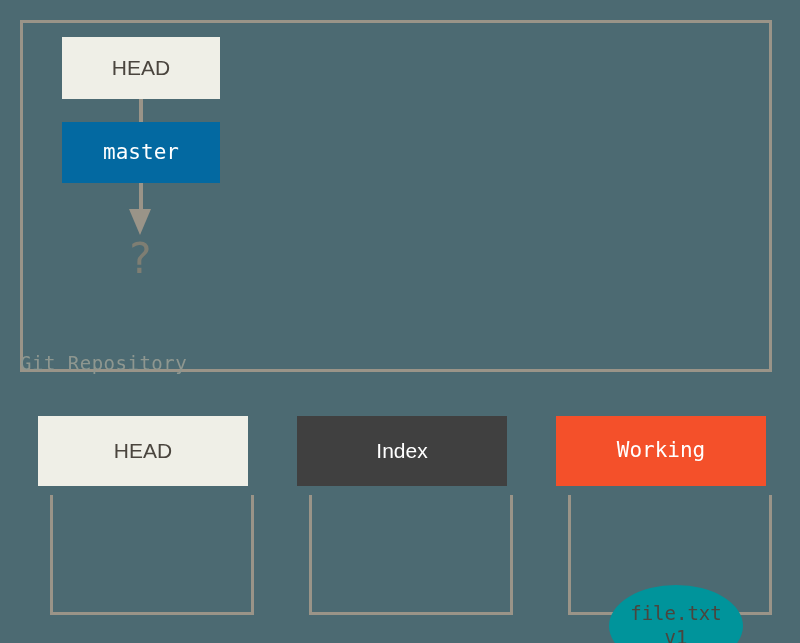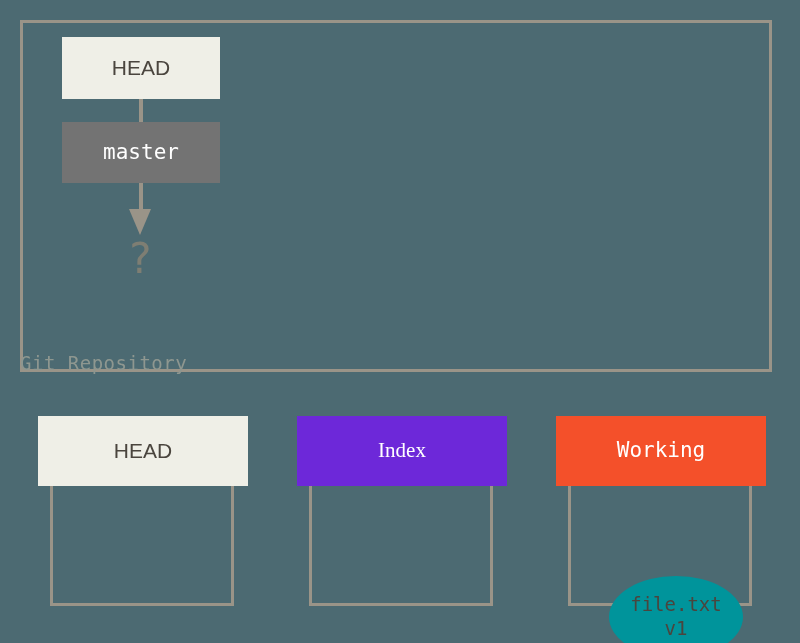--- a/index.html
+++ b/index.html
@@ -70,7 +70,7 @@
     top: 122px;
     width: 158px;
     height: 61px;
-    background: #737373;
+    background: #0369a1;
     color: #ffffff;
     font-family: "DejaVu Sans Mono", "Liberation Mono", monospace;
     font-size: 21px;

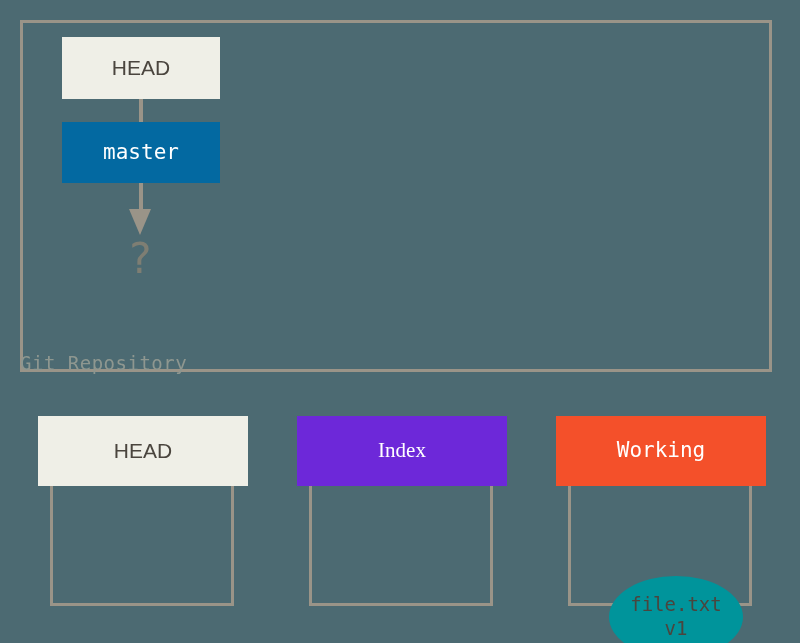--- a/index.html
+++ b/index.html
@@ -153,9 +153,9 @@
     font-size: 21px;
   }
   .hdr-index {
-    background: #6d28d9;
+    background: #404040;
     color: #ffffff;
-    font-family: Liberation Serif, serif;
+    font-family: Liberation Sans, sans-serif;
     font-size: 21px;
   }
   .hdr-work {

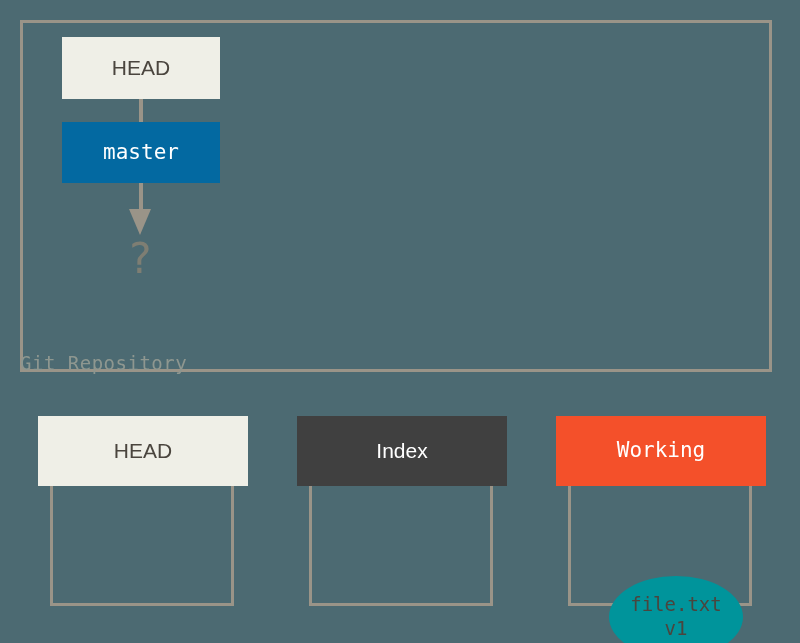--- a/index.html
+++ b/index.html
@@ -134,8 +134,8 @@
   .area-body {
     position: absolute;
     left: 12px;
-    top: 70px;
-    width: 184px;
+    top: 79px;
+    width: 204px;
     height: 120px;
     box-sizing: border-box;
     border: 3px solid #9a9488;

